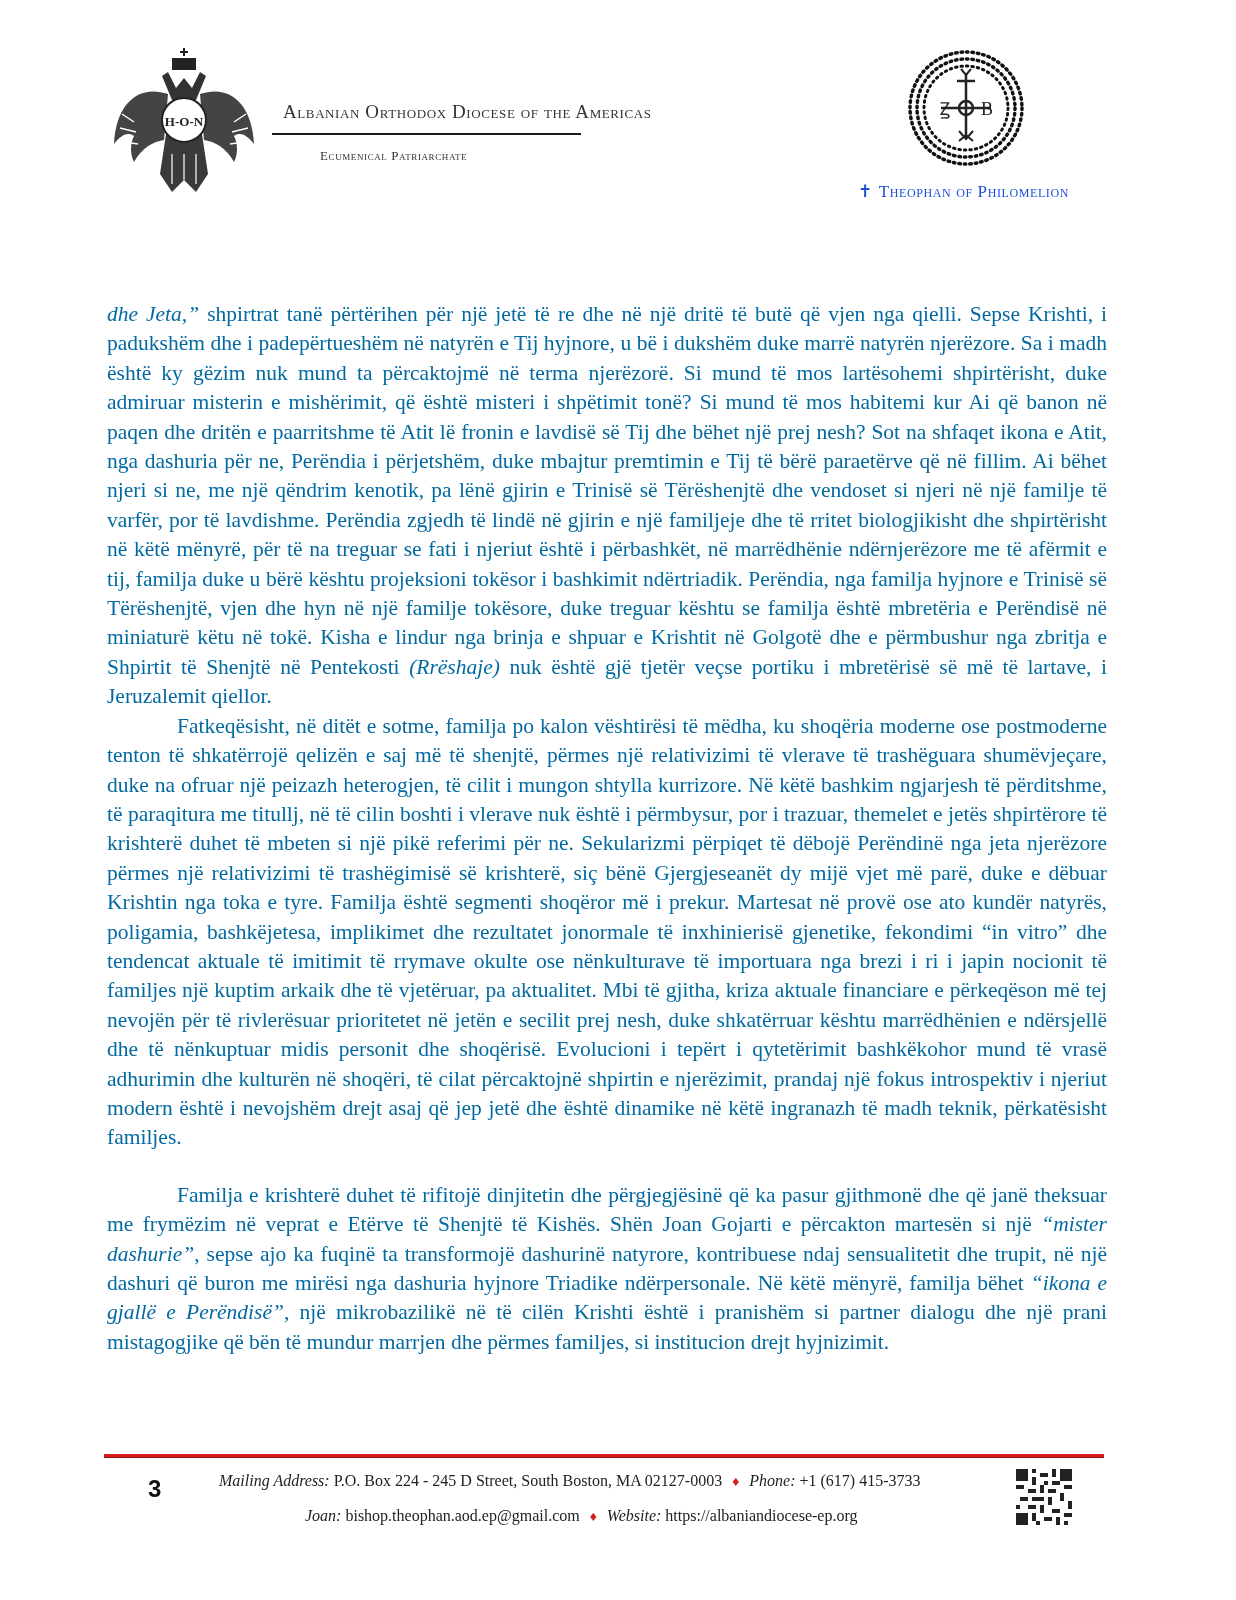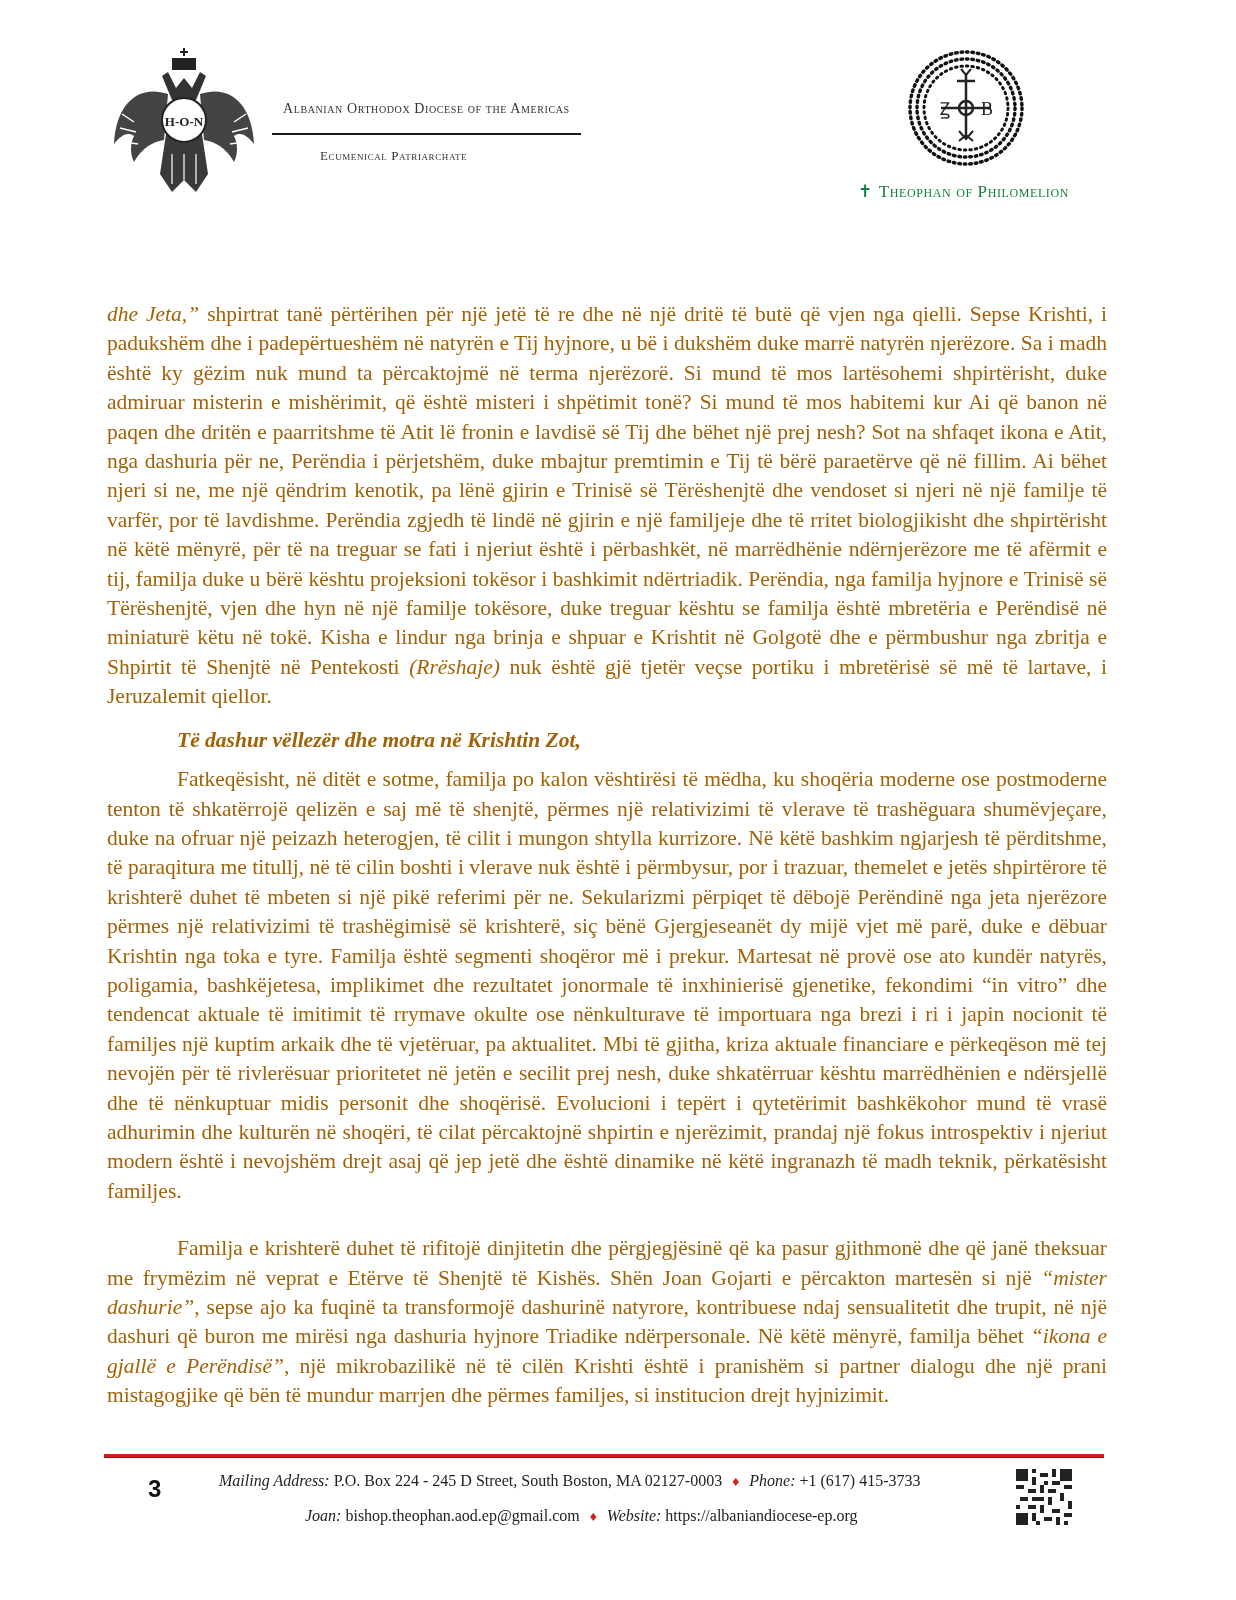--- a/index.html
+++ b/index.html
@@ -7,7 +7,7 @@
 
     
     .crest { position: absolute; left: 108px; top: 44px; width: 152px; height: 150px; text-decoration: underline; }
-    .diocese-name { position: absolute; left: 283px; top: 101px; width: 300px; font-family: "Liberation Serif", serif; font-variant: small-caps; font-size: 14px; letter-spacing: 0.6px; color: #333; white-space: nowrap; }
+    .diocese-name { position: absolute; left: 283px; top: 101px; width: 300px; font-family: "Liberation Serif", serif; font-variant: small-caps; font-size: 19px; letter-spacing: 0.6px; color: #333; white-space: nowrap; }
     .header-rule { position: absolute; left: 272px; top: 133px; width: 309px; height: 2px; background: #1a1a1a; }
     .patriarchate { position: absolute; left: 320px; top: 148px; font-family: "Liberation Serif", serif; font-variant: small-caps; font-size: 13px; letter-spacing: 0.6px; color: #333; white-space: nowrap; }
     .seal { position: absolute; left: 905px; top: 47px; width: 122px; height: 122px; }

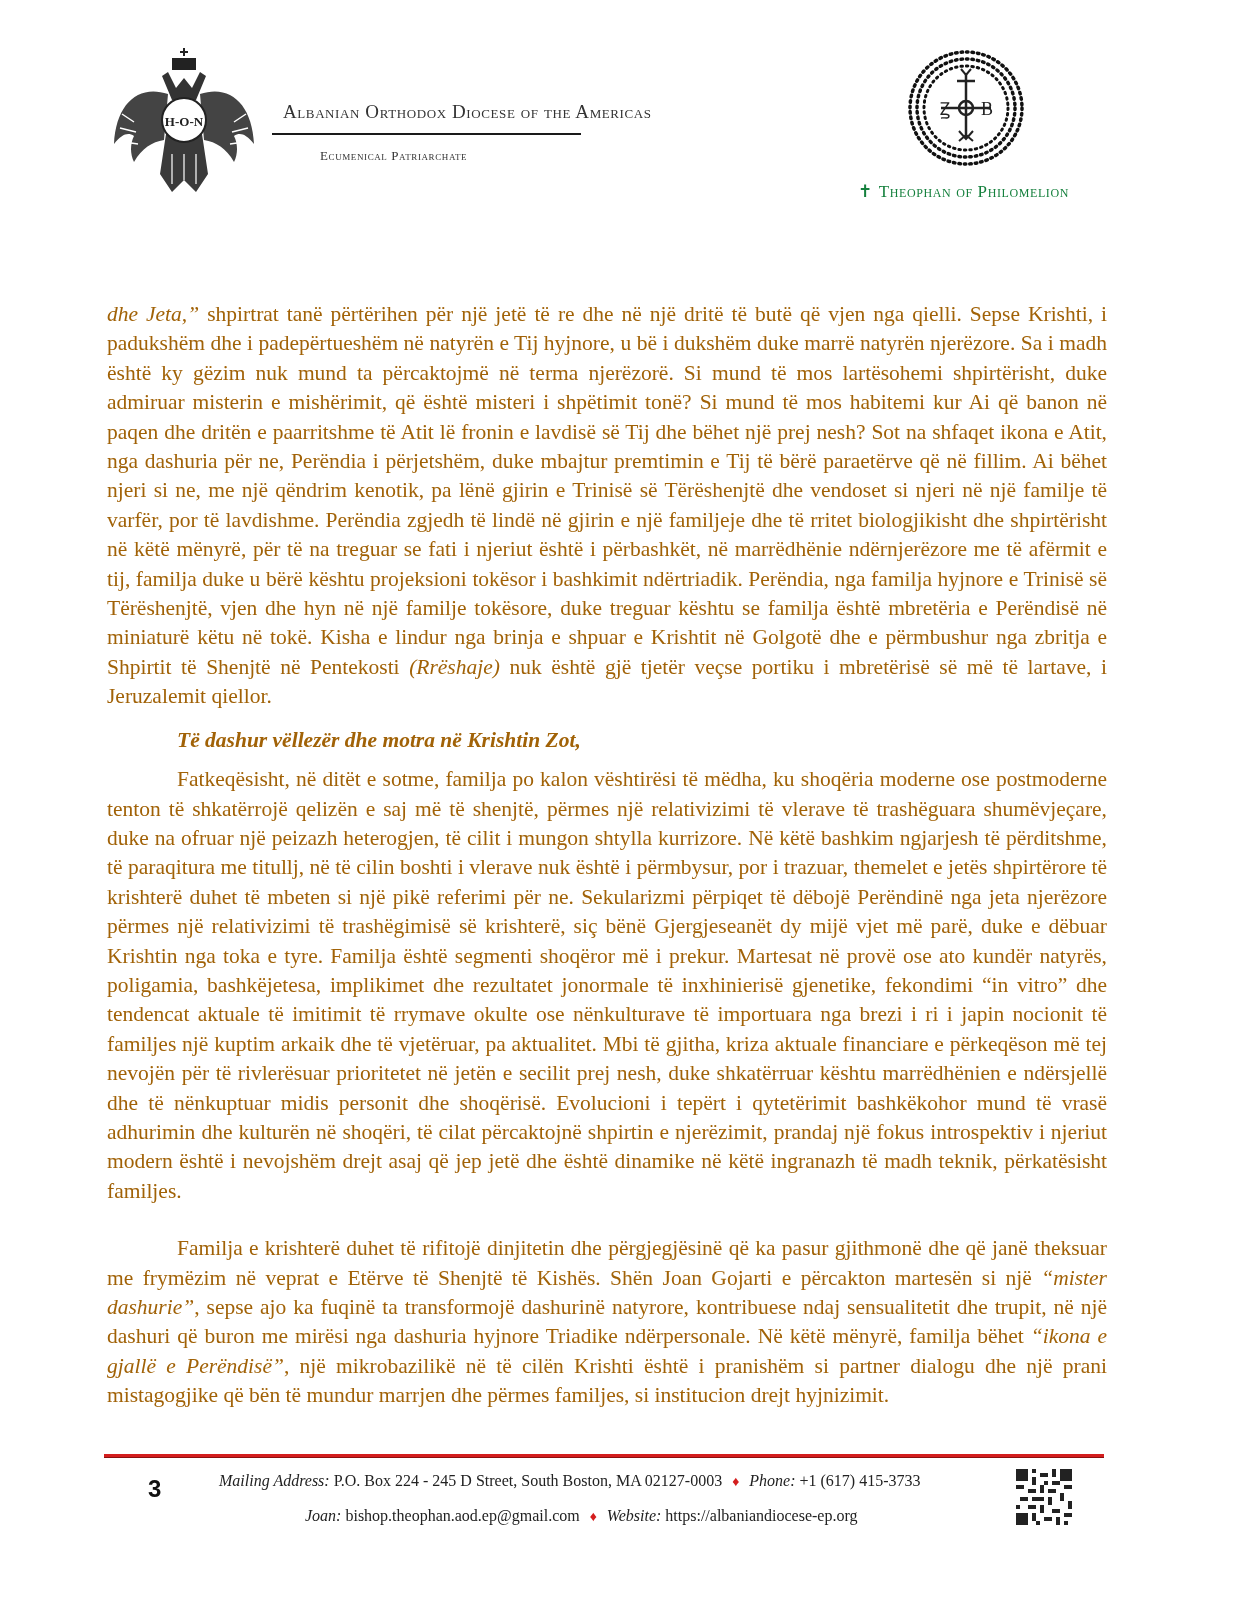--- a/index.html
+++ b/index.html
@@ -11,7 +11,7 @@
     .header-rule { position: absolute; left: 272px; top: 133px; width: 309px; height: 2px; background: #1a1a1a; }
     .patriarchate { position: absolute; left: 320px; top: 148px; font-family: "Liberation Serif", serif; font-variant: small-caps; font-size: 13px; letter-spacing: 0.6px; color: #333; white-space: nowrap; }
     .seal { position: absolute; left: 905px; top: 47px; width: 122px; height: 122px; }
-    .bishop-name { position: absolute; left: 858px; top: 181px; font-family: "Liberation Serif", serif; font-variant: small-caps; font-size: 17px; letter-spacing: 0.6px; color: #15803d; white-space: nowrap; }
+    .bishop-name { position: absolute; left: 858px; top: 181px; font-family: "Liberation Serif", serif; font-variant: small-caps; font-size: 17px; letter-spacing: 0.6px; color: #1d4ed8; white-space: nowrap; }
     .cross-glyph { font-size: 17px; margin-right: 6px; }
 
     

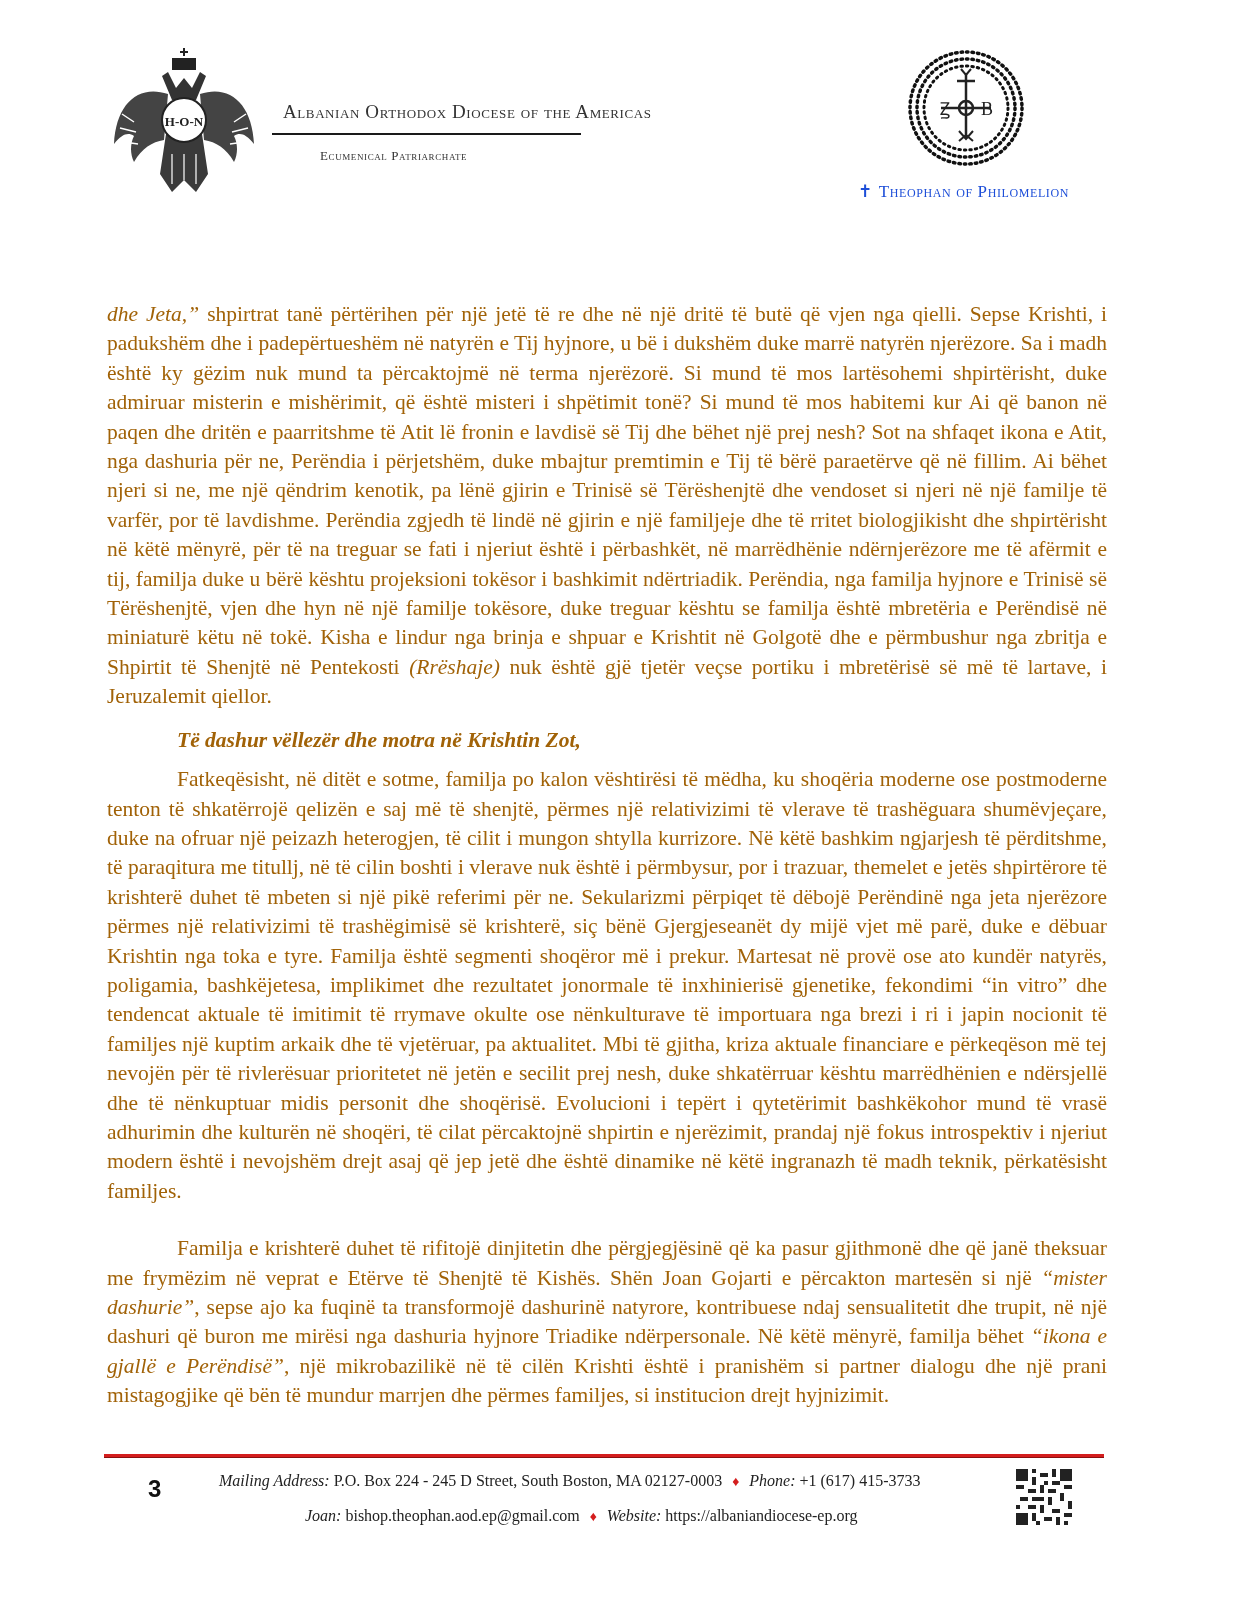--- a/index.html
+++ b/index.html
@@ -15,7 +15,7 @@
     .cross-glyph { font-size: 17px; margin-right: 6px; }
 
     
-    .content { position: absolute; left: 107px; top: 300px; width: 1000px; font-family: "Liberation Serif", serif; font-size: 21.5px; line-height: 29.4px; color: #a16207; }
+    .content { position: absolute; left: 107px; top: 300px; width: 1000px; font-family: "Liberation Serif", serif; font-size: 21.5px; line-height: 29.4px; color: #0369a1; }
     .content p { margin: 0; text-align: justify; }
     .content .indent { text-indent: 70px; }
     .content .salutation { margin: 14px 0 10px 70px; font-weight: bold; font-style: italic; text-align: left; }

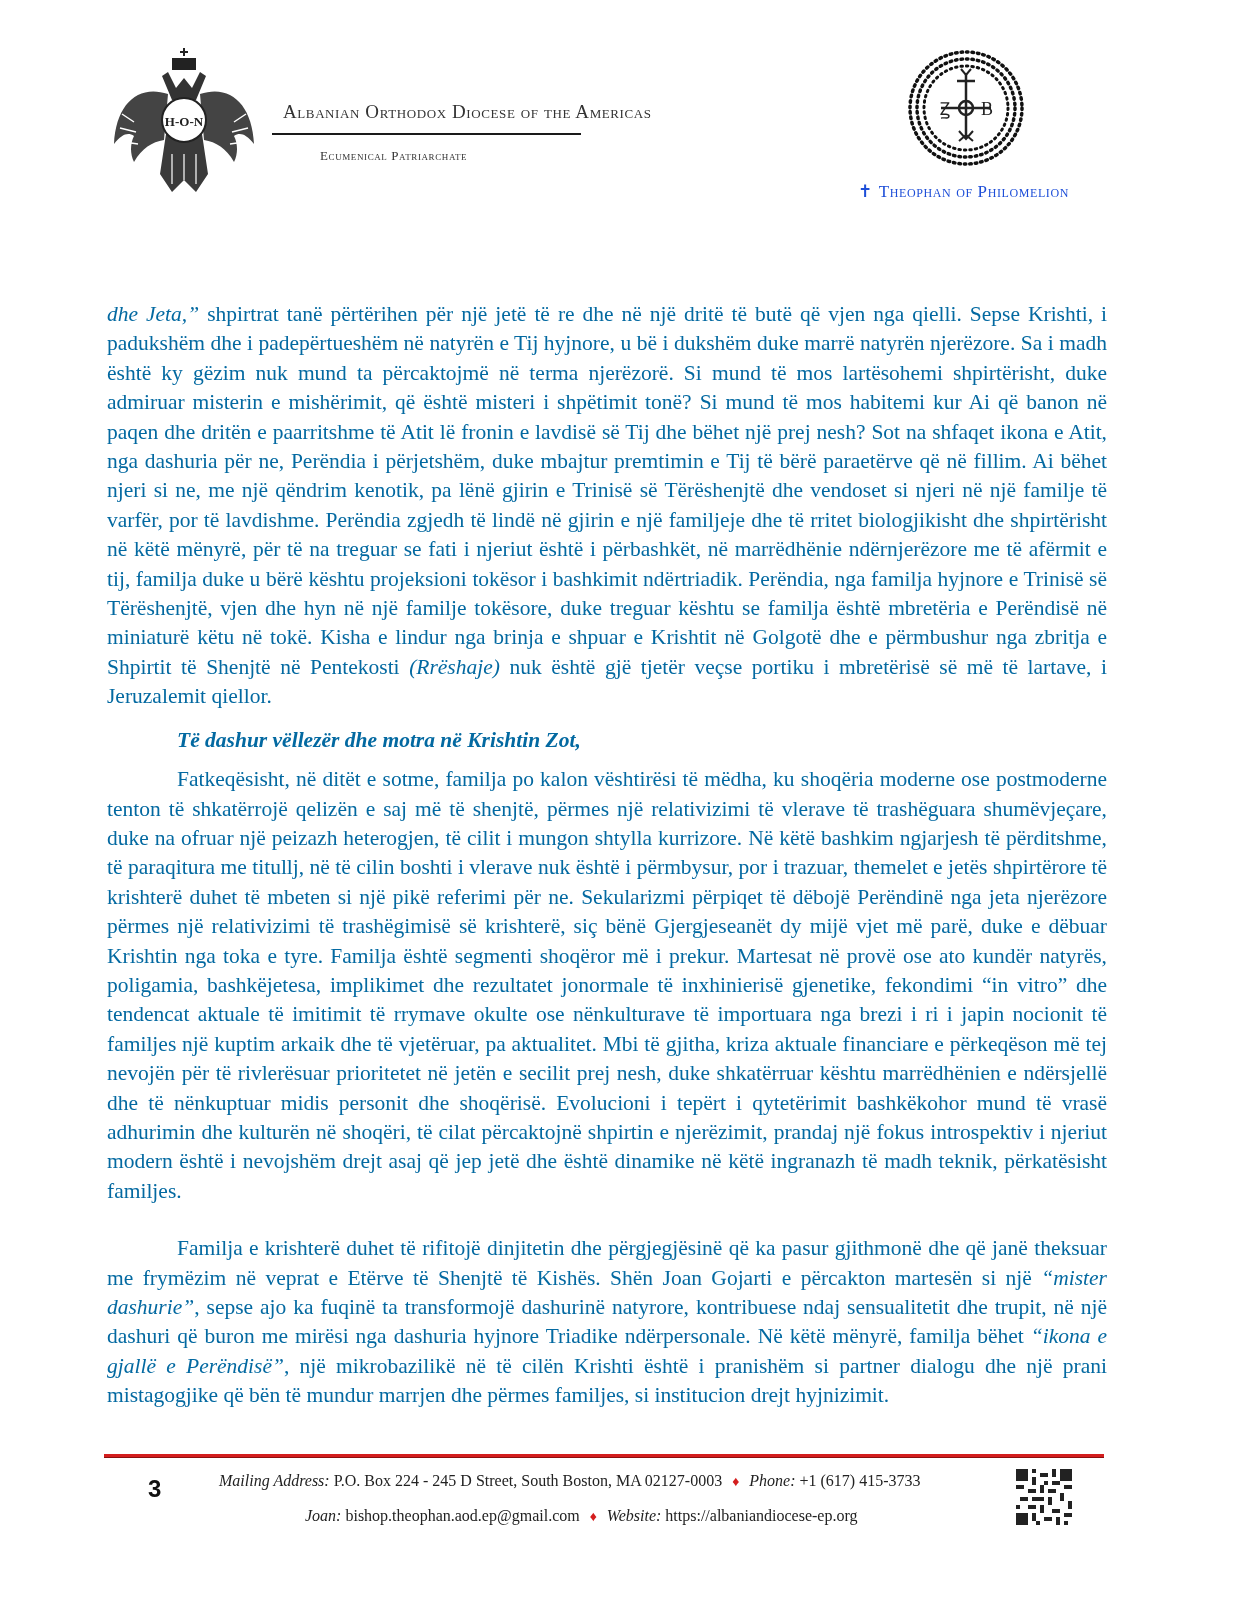--- a/index.html
+++ b/index.html
@@ -82,7 +82,6 @@
 <div class="content">
   <p><em>dhe Jeta,”</em><span> shpirtrat tanë përtërihen për një jetë të re dhe në një dritë të butë që vjen nga qielli. Sepse Krishti, i padukshëm dhe i padepërtueshëm në natyrën e Tij hyjnore, u bë i dukshëm duke marrë natyrën njerëzore. Sa i madh është ky gëzim nuk mund ta përcaktojmë në terma njerëzorë. Si mund të mos lartësohemi shpirtërisht, duke admiruar misterin e mishërimit, që është misteri i shpëtimit tonë? Si mund të mos habitemi kur Ai që banon në paqen dhe dritën e paarritshme të Atit lë fronin e lavdisë së Tij dhe bëhet një prej nesh? Sot na shfaqet ikona e Atit, nga dashuria për ne, Perëndia i përjetshëm, duke mbajtur premtimin e Tij të bërë paraetërve që në fillim. Ai bëhet njeri si ne, me një qëndrim kenotik, pa lënë gjirin e Trinisë së Tërëshenjtë dhe vendoset si njeri në një familje të varfër, por të lavdishme. Perëndia zgjedh të lindë në gjirin e një familjeje dhe të rritet biologjikisht dhe shpirtërisht në këtë mënyrë, për të na treguar se fati i njeriut është i përbashkët, në marrëdhënie ndërnjerëzore me të afërmit e tij, familja duke u bërë kështu projeksioni tokësor i bashkimit ndërtriadik. Perëndia, nga familja hyjnore e Trinisë së Tërëshenjtë, vjen dhe hyn në një familje tokësore, duke treguar kështu se familja është mbretëria e Perëndisë në miniaturë këtu në tokë. Kisha e lindur nga brinja e shpuar e Krishtit në Golgotë dhe e përmbushur nga zbritja e Shpirtit të Shenjtë në Pentekosti </span><em>(Rrëshaje)</em><span> nuk është gjë tjetër veçse portiku i mbretërisë së më të lartave, i Jeruzalemit qiellor.</span></p>
 
-  <p class="salutation">Të dashur vëllezër dhe motra në Krishtin Zot,</p>
 
   <p class="indent">Fatkeqësisht, në ditët e sotme, familja po kalon vështirësi të mëdha, ku shoqëria moderne ose postmoderne tenton të shkatërrojë qelizën e saj më të shenjtë, përmes një relativizimi të vlerave të trashëguara shumëvjeçare, duke na ofruar një peizazh heterogjen, të cilit i mungon shtylla kurrizore. Në këtë bashkim ngjarjesh të përditshme, të paraqitura me titullj, në të cilin boshti i vlerave nuk është i përmbysur, por i trazuar, themelet e jetës shpirtërore të krishterë duhet të mbeten si një pikë referimi për ne. Sekularizmi përpiqet të dëbojë Perëndinë nga jeta njerëzore përmes një relativizimi të trashëgimisë së krishterë, siç bënë Gjergjeseanët dy mijë vjet më parë, duke e dëbuar Krishtin nga toka e tyre. Familja është segmenti shoqëror më i prekur. Martesat në provë ose ato kundër natyrës, poligamia, bashkëjetesa, implikimet dhe rezultatet jonormale të inxhinierisë gjenetike, fekondimi “in vitro” dhe tendencat aktuale të imitimit të rrymave okulte ose nënkulturave të importuara nga brezi i ri i japin nocionit të familjes një kuptim arkaik dhe të vjetëruar, pa aktualitet. Mbi të gjitha, kriza aktuale financiare e përkeqëson më tej nevojën për të rivlerësuar prioritetet në jetën e secilit prej nesh, duke shkatërruar kështu marrëdhënien e ndërsjellë dhe të nënkuptuar midis personit dhe shoqërisë. Evolucioni i tepërt i qytetërimit bashkëkohor mund të vrasë adhurimin dhe kulturën në shoqëri, të cilat përcaktojnë shpirtin e njerëzimit, prandaj një fokus introspektiv i njeriut modern është i nevojshëm drejt asaj që jep jetë dhe është dinamike në këtë ingranazh të madh teknik, përkatësisht familjes.</p>
 

